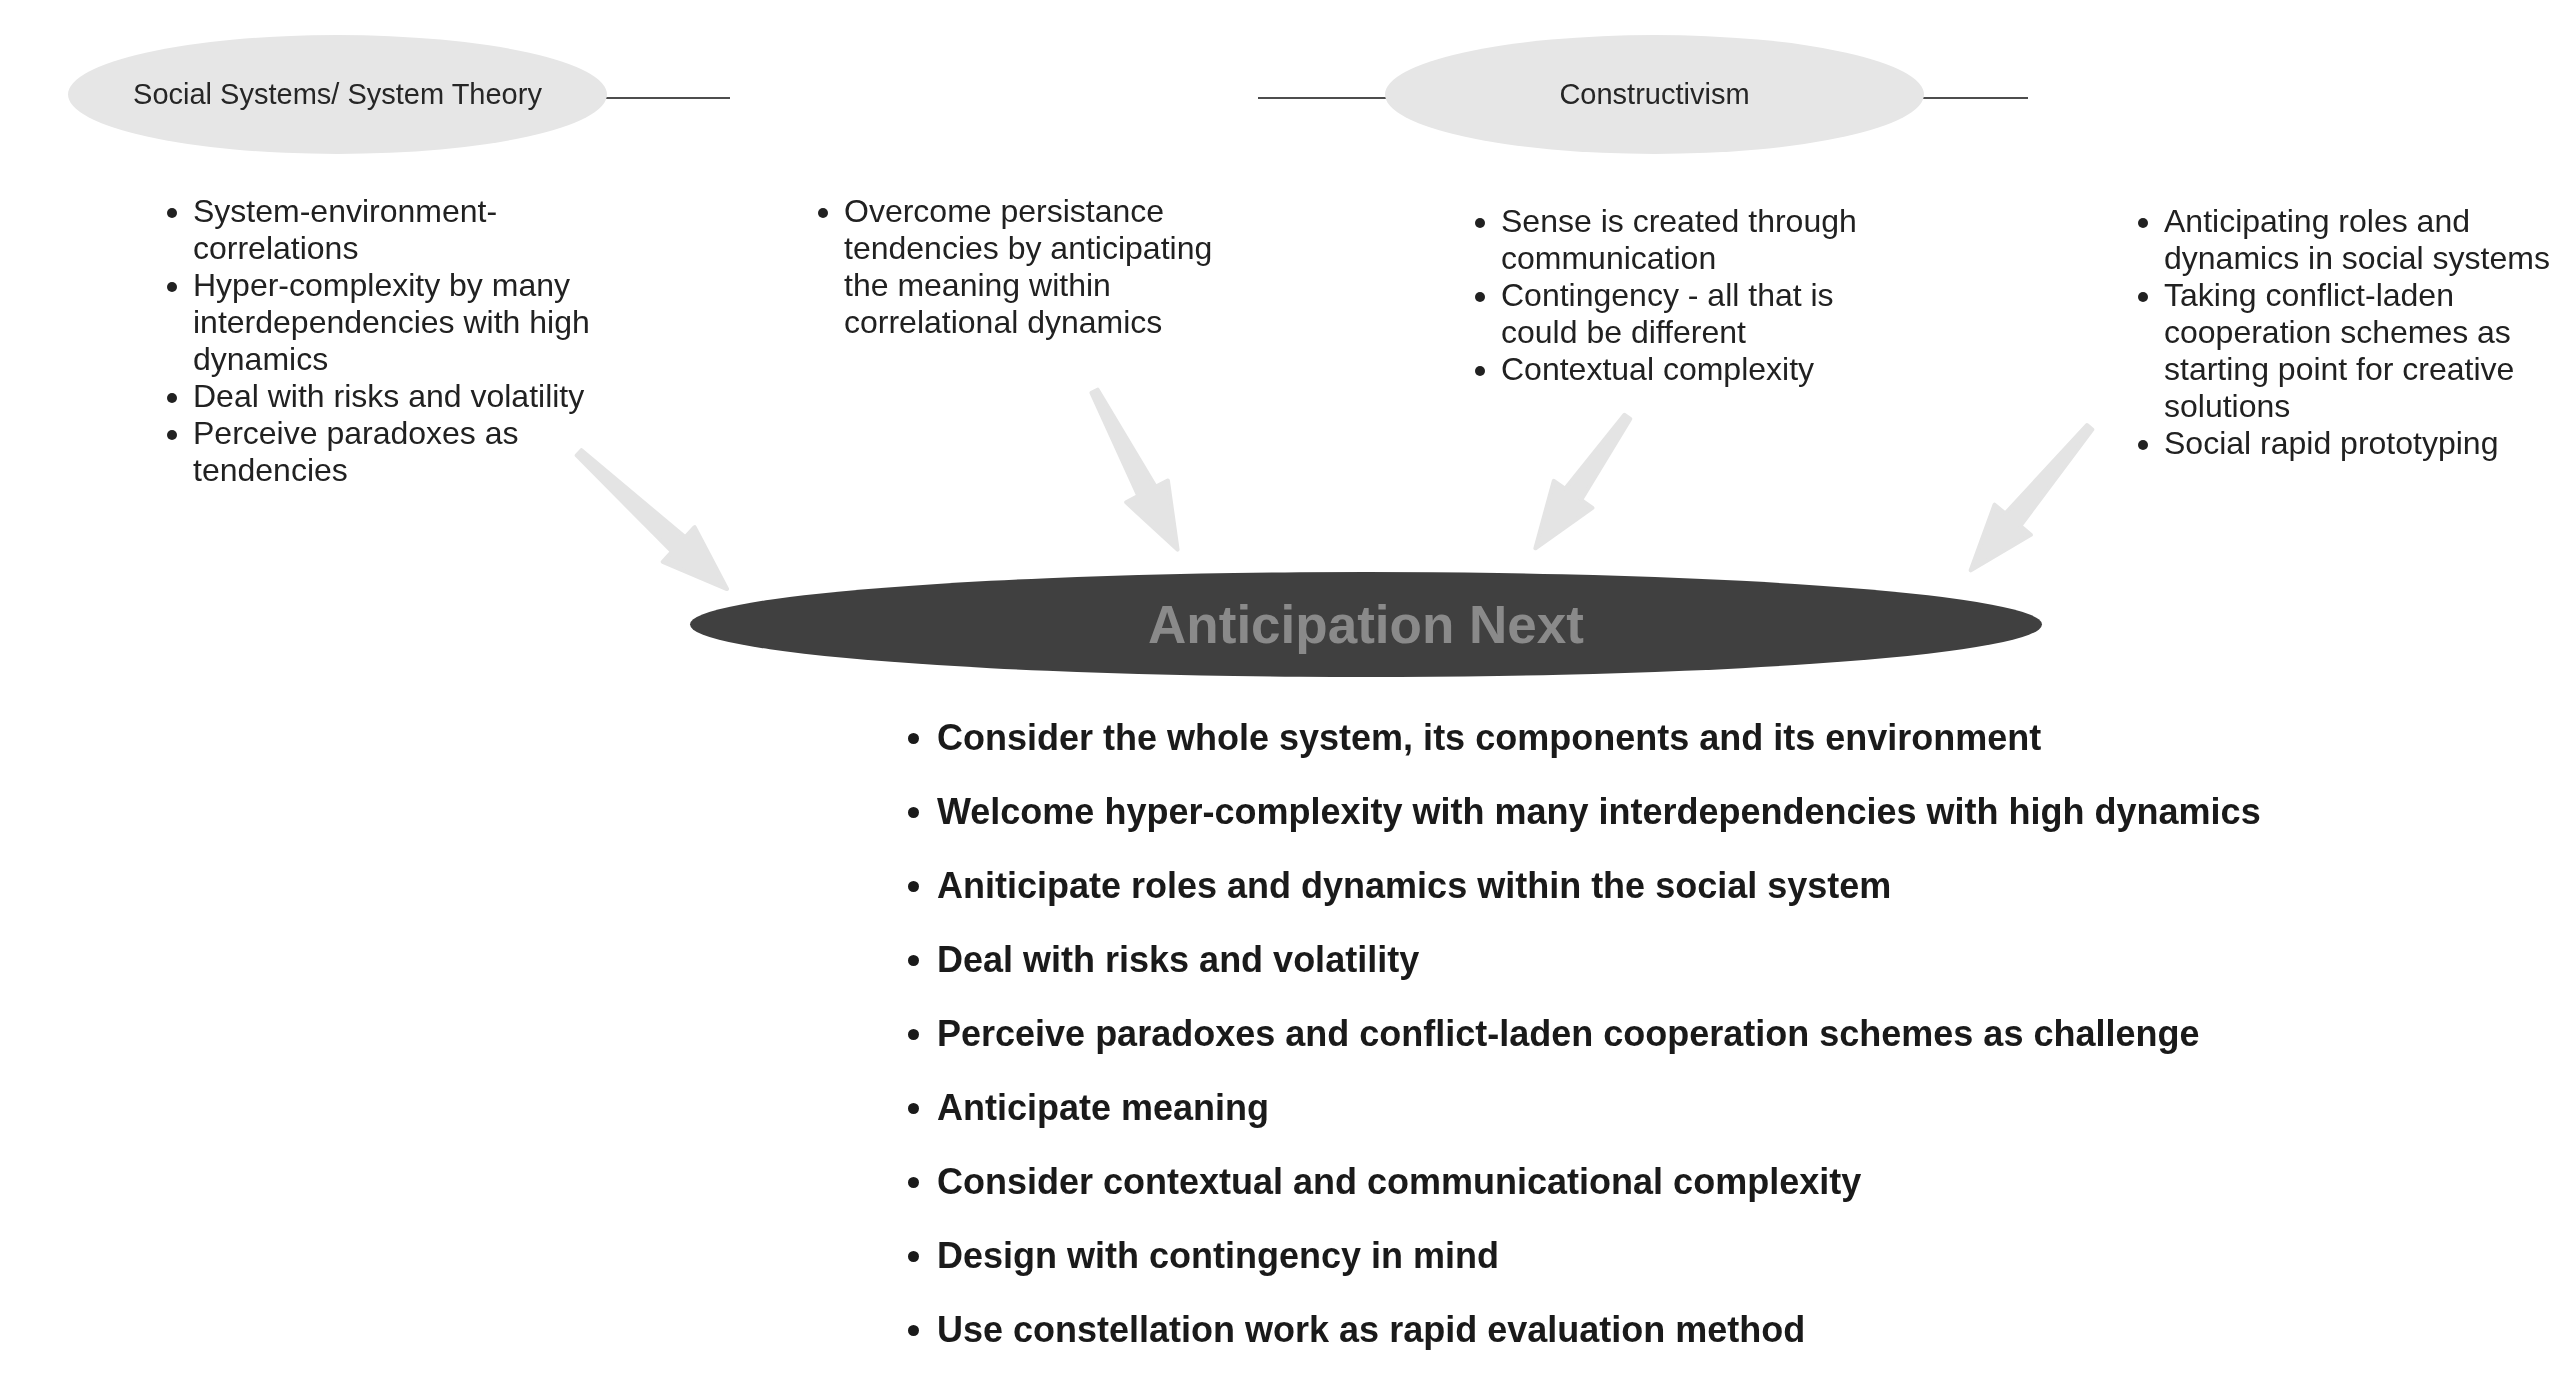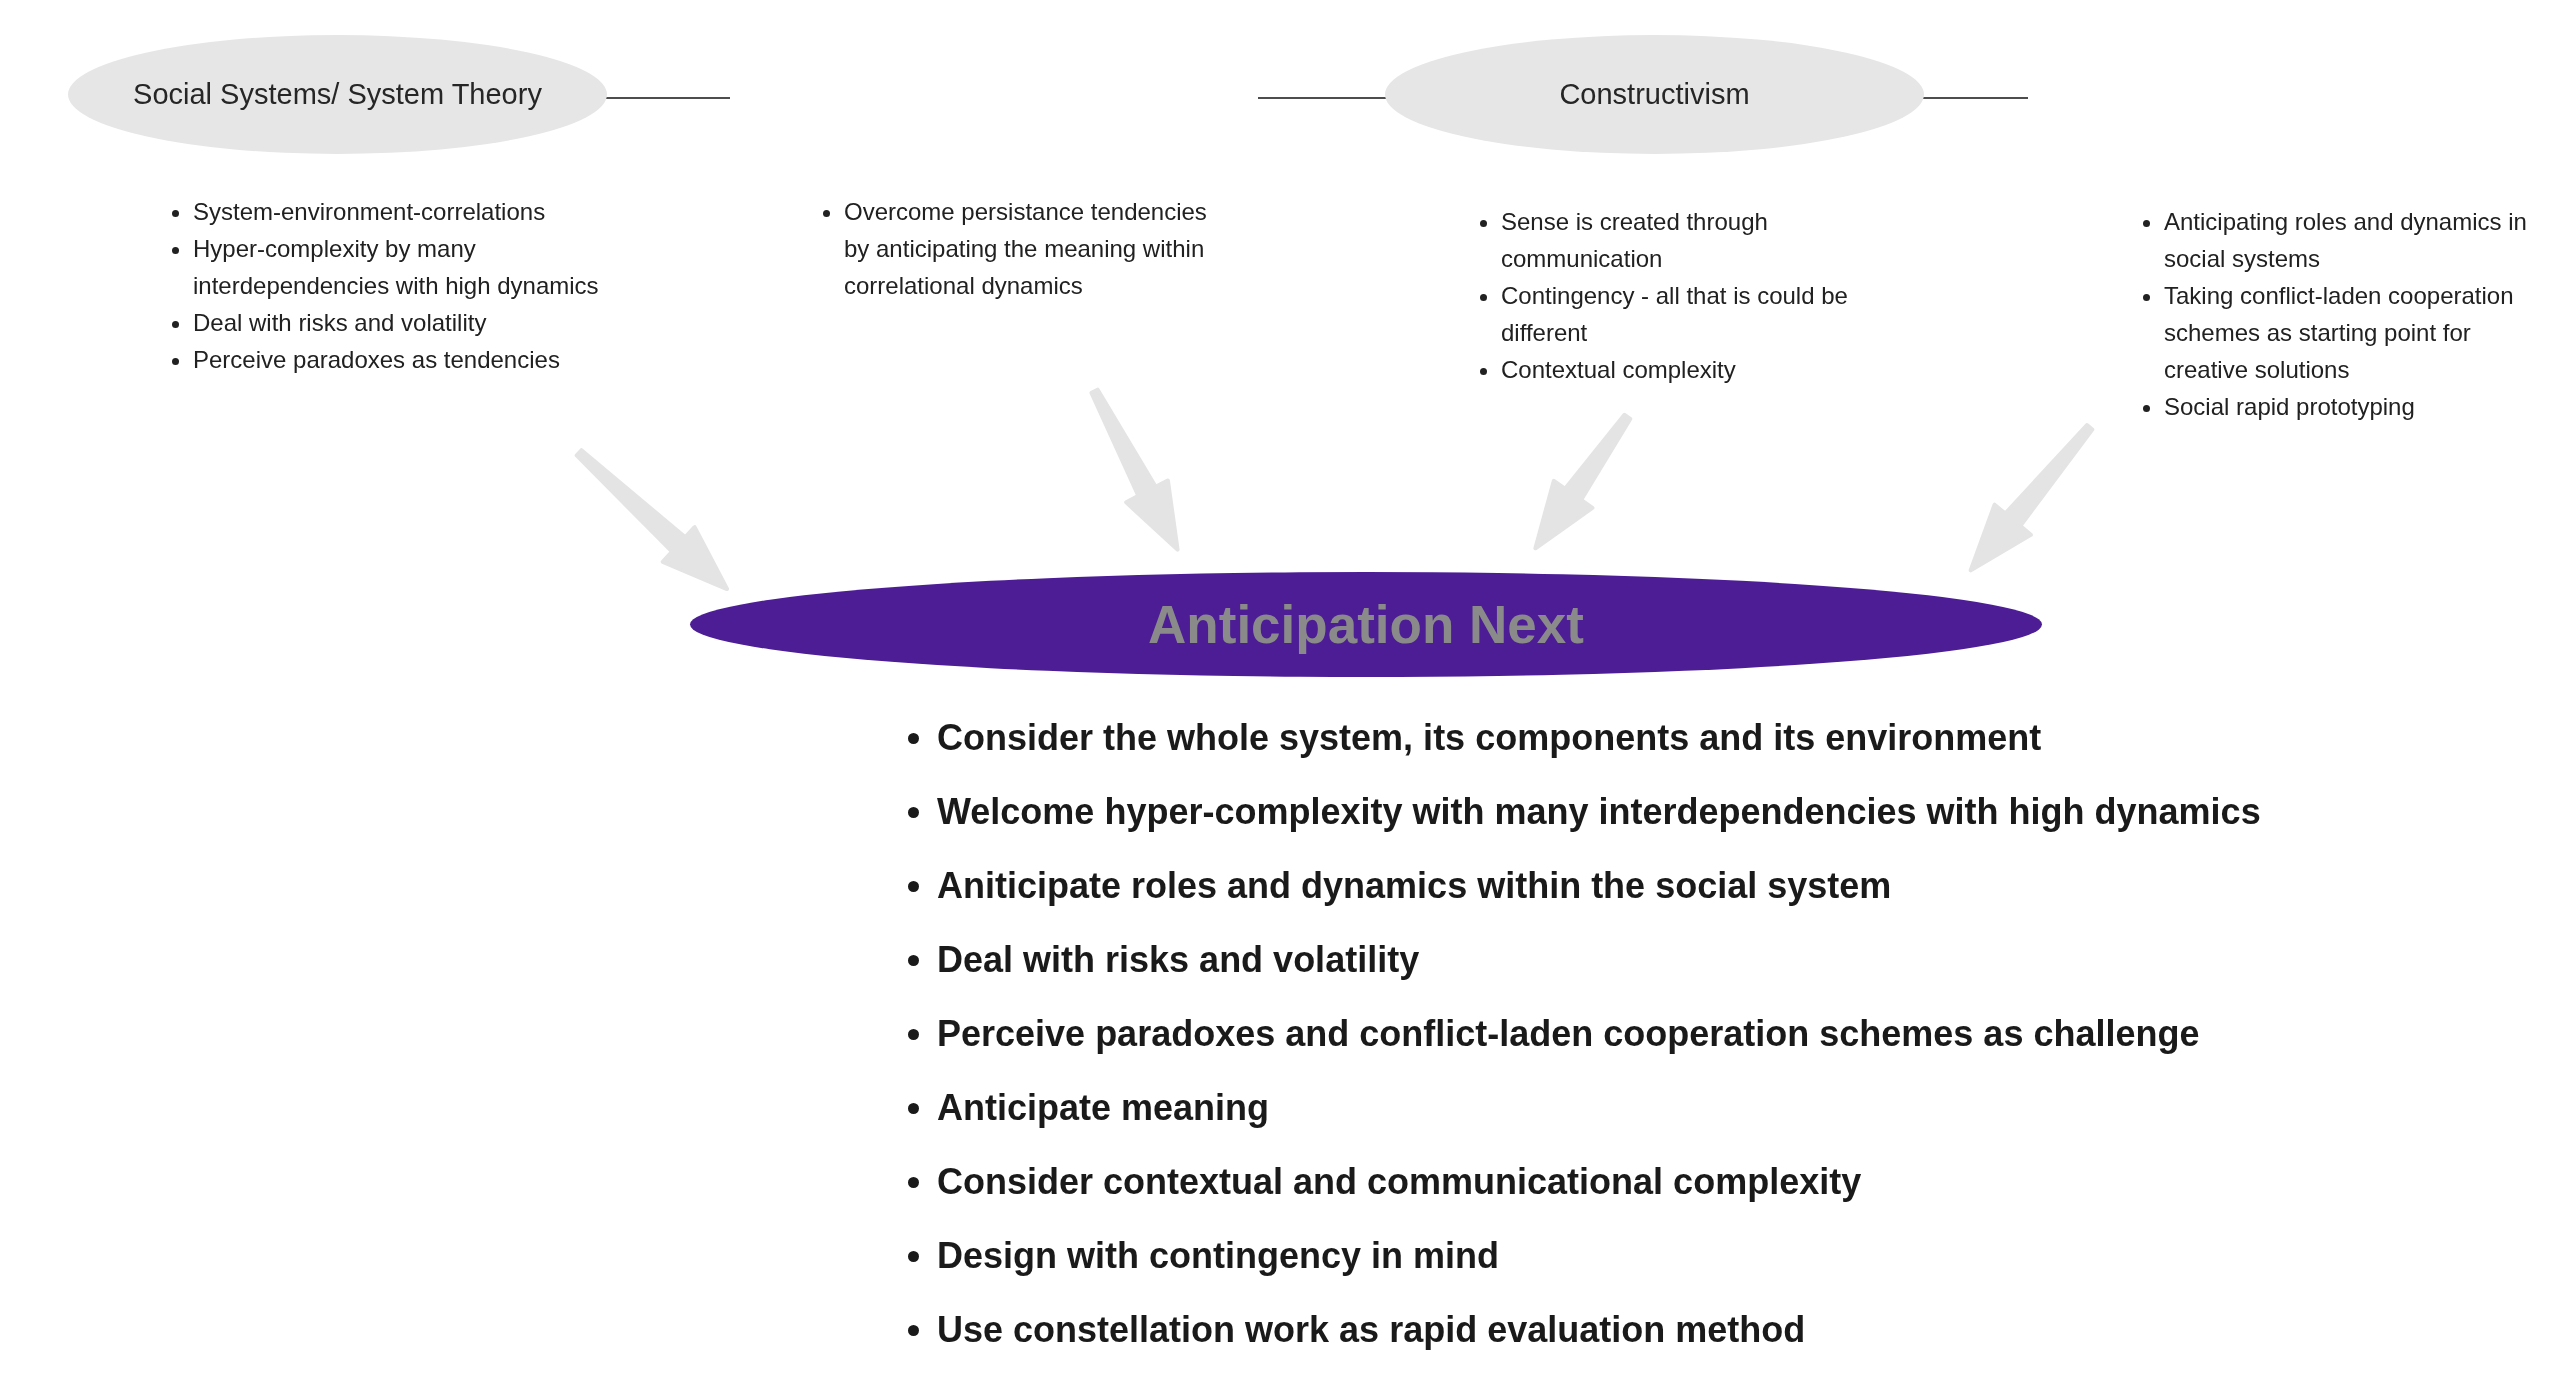--- a/index.html
+++ b/index.html
@@ -30,7 +30,7 @@
     margin:0;
     padding:0 0 0 40px;
     list-style:disc outside;
-    font-size:24px;line-height:37px;color:#212121;
+    font-size:32px;line-height:37px;color:#212121;
   }
   .bullets li{margin:0;padding:0;}
   .arrows{position:absolute;left:0;top:0;z-index:1;}

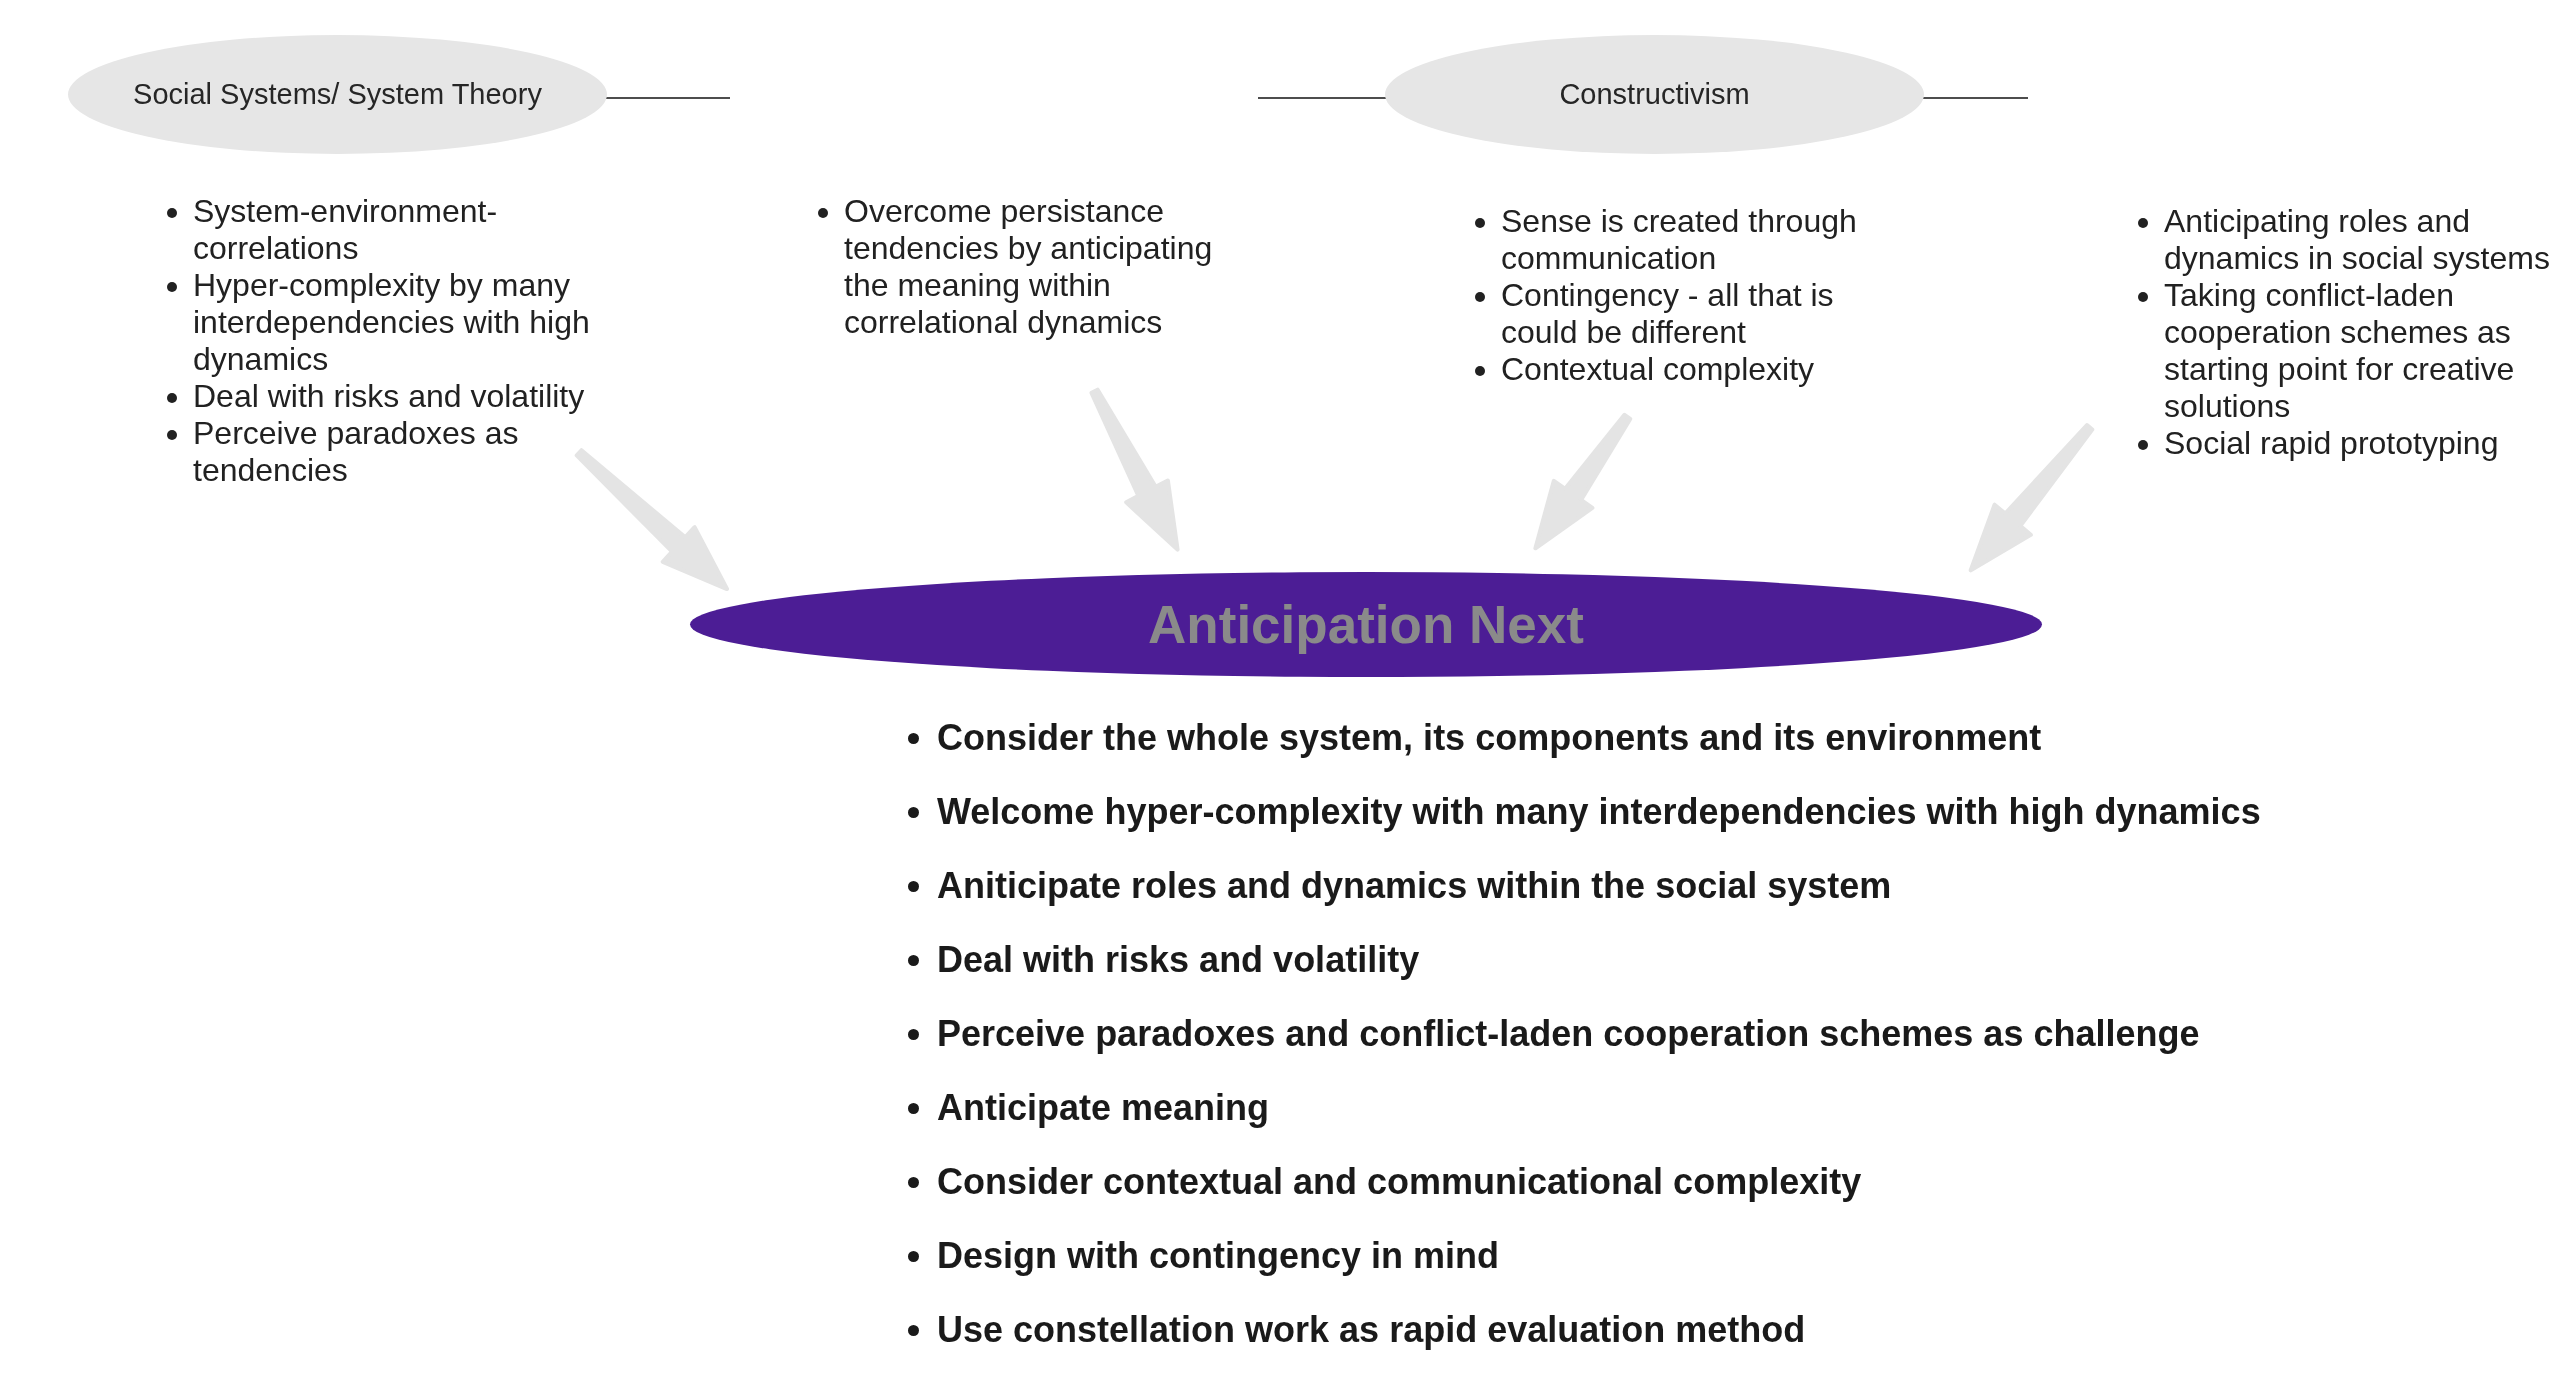--- a/index.html
+++ b/index.html
@@ -37,7 +37,7 @@
   .arrows polygon{fill:#e4e4e4;stroke:#e4e4e4;stroke-width:6;stroke-linejoin:round;}
   .center-ellipse{
     position:absolute;left:654px;top:572px;width:1352px;height:105px;
-    background:#4c1d95;border-radius:50%;
+    background:#404040;border-radius:50%;
     display:flex;align-items:center;justify-content:center;z-index:2;
   }
   .center-ellipse .title{

